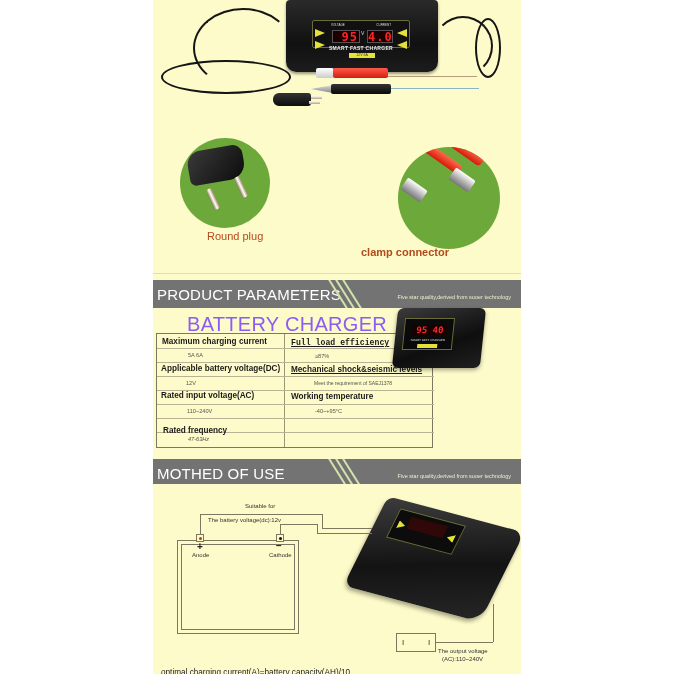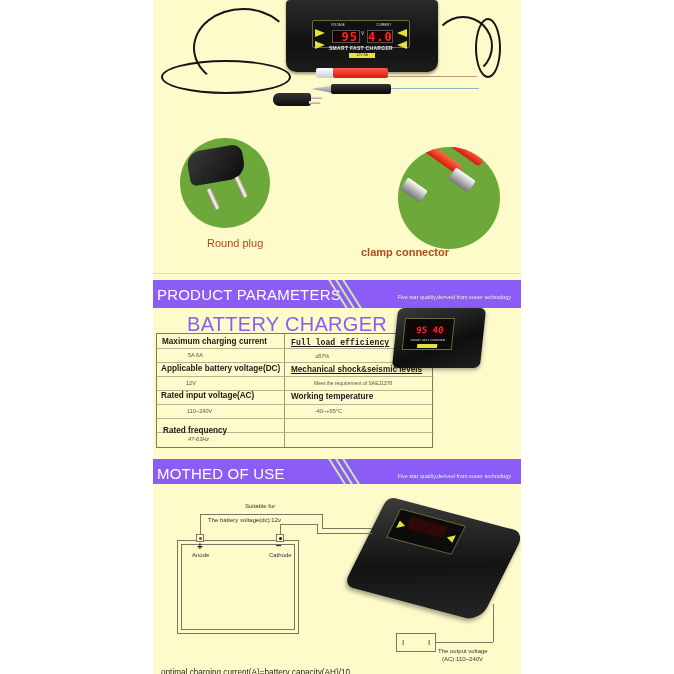--- a/index.html
+++ b/index.html
@@ -128,7 +128,7 @@
     <div class="plug-pin" style="left:30px;top:50px;"></div>
     <div class="plug-pin" style="left:58px;top:38px;"></div>
   </div>
-  <div class="cap" style="left:54px;top:237px;">Round plug</div>
+  <div class="cap" style="left:54px;top:230px;">Round plug</div>
 
   <div class="circle" style="left:245px;top:147px;width:102px;height:102px;">
     <div class="handle" style="left:22px;top:6px;"></div>

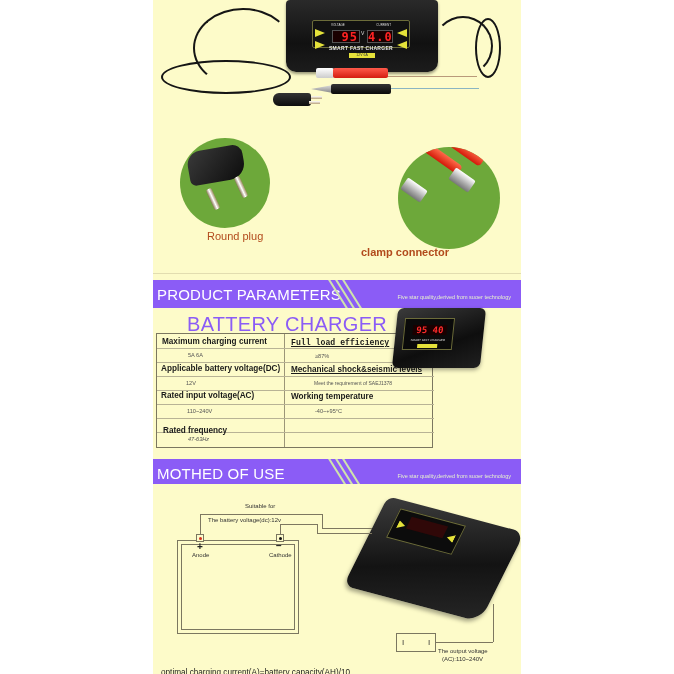--- a/index.html
+++ b/index.html
@@ -45,7 +45,7 @@
   .divider { position: absolute; left: 0; width: 368px; height: 1px; background: #e2ddb0; }
 
   
-  .banner { position: absolute; left: 0; width: 368px; height: 28px; background: #8b5cf6; overflow: hidden; }
+  .banner { position: absolute; left: 0; width: 368px; height: 28px; background: #737373; overflow: hidden; }
   .banner .title { position: absolute; left: 4px; top: 6px; color: #fff; font-size: 15px; letter-spacing: .2px; }
   .banner .stripe { position: absolute; top: -6px; width: 2px; height: 40px; background: #cfe3ab; transform: rotate(-32deg); }
   .banner .tag { position: absolute; right: 10px; top: 14px; color: #e7f1cf; font-size: 5.5px; }

